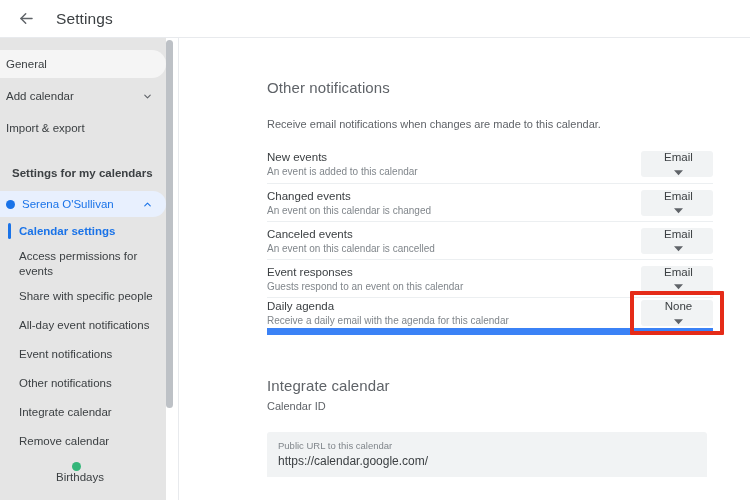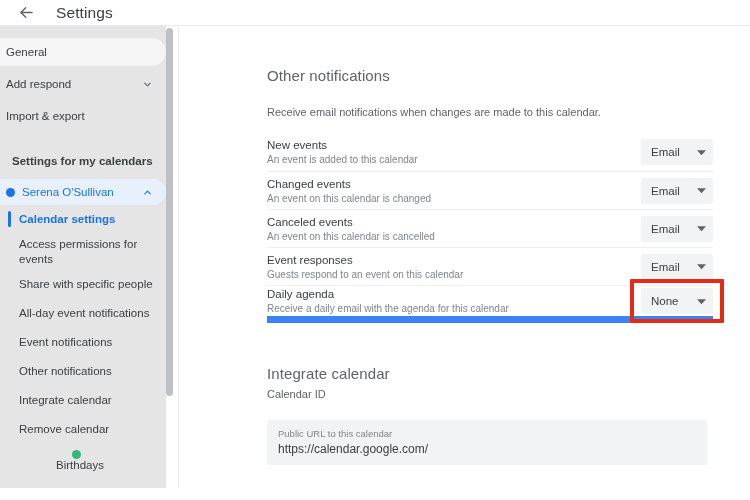--- a/index.html
+++ b/index.html
@@ -13,7 +13,7 @@
 
   
   .header {
-    height: 26px;
+    height: 38px;
     display: flex;
     align-items: center;
     padding-left: 14px;

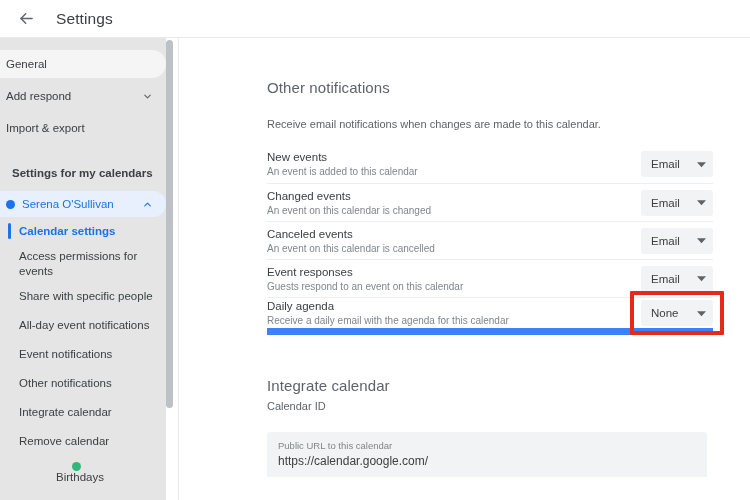--- a/index.html
+++ b/index.html
@@ -273,7 +273,7 @@
     </div>
 
     <div class="nav-item" style="margin-top:4px;">
-      <span class="lbl">Add respond</span>
+      <span class="lbl">Add calendar</span>
       <span class="chev">
         <svg width="11" height="11" viewBox="0 0 24 24" fill="none" stroke="#5f6368" stroke-width="2.4" stroke-linecap="round" stroke-linejoin="round">
             <polyline points="6 9 12 15 18 9"></polyline>

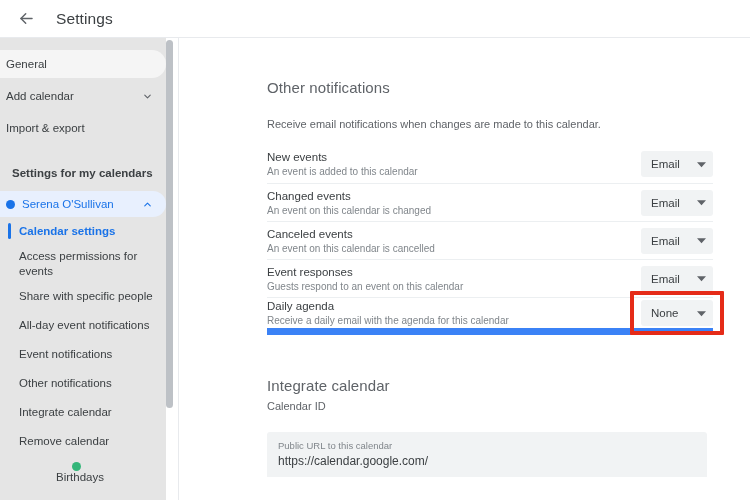--- a/index.html
+++ b/index.html
@@ -202,6 +202,7 @@
     justify-content: space-between;
     padding: 0 7px 0 10px;
     cursor: pointer;
+    flex-direction: column;
   }
   .dd-val {
     font-size: 11.5px;

